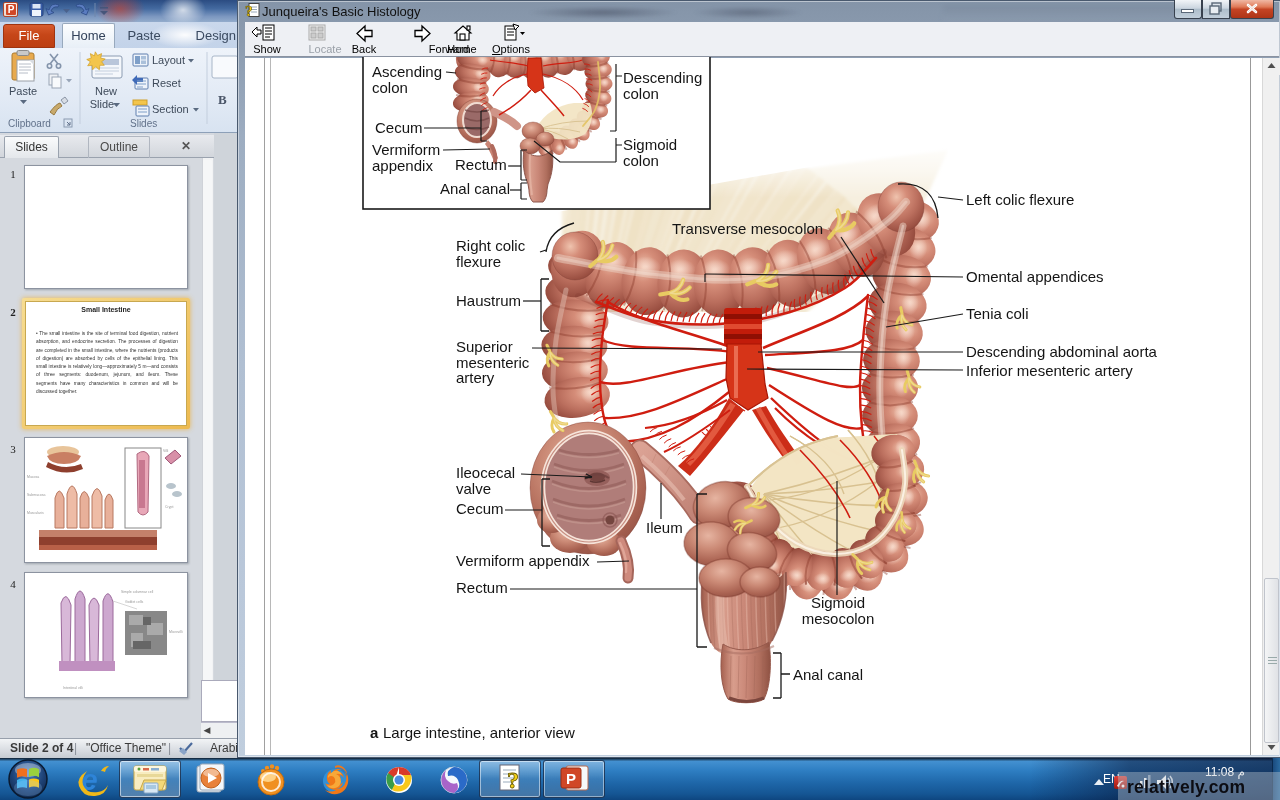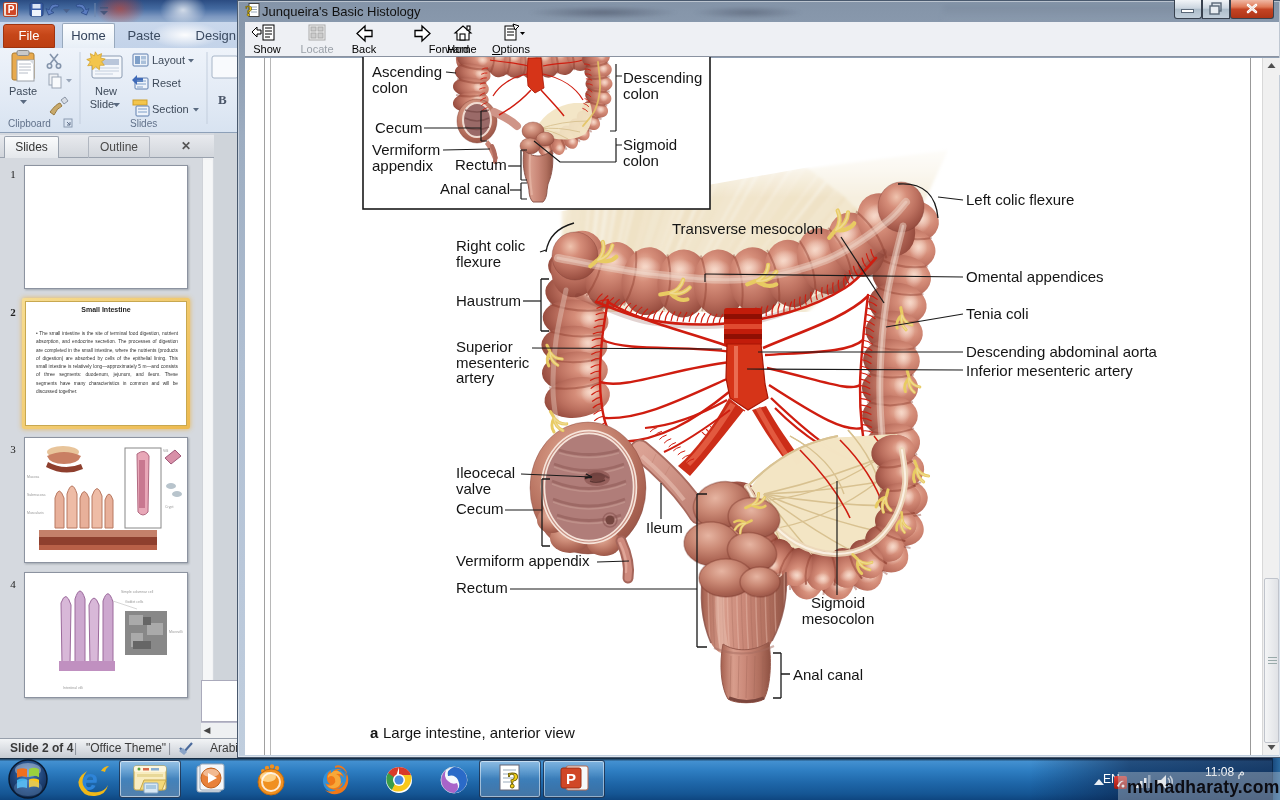--- a/index.html
+++ b/index.html
@@ -267,7 +267,7 @@
       </g>
     </svg>
     <div style="position:absolute;left:-10px;top:43px;width:80px;text-align:center;font:11px 'Liberation Sans',sans-serif;color:#000;">Show</div>
-    <div style="position:absolute;left:40px;top:43px;width:80px;text-align:center;font:11px 'Liberation Sans',sans-serif;color:#9aa0a8;">Locate</div>
+    <div style="position:absolute;left:48px;top:43px;width:80px;text-align:center;font:11px 'Liberation Sans',sans-serif;color:#9aa0a8;">Locate</div>
     <div style="position:absolute;left:87px;top:43px;width:80px;text-align:center;font:11px 'Liberation Sans',sans-serif;color:#000;">Back</div>
     <div style="position:absolute;left:136px;top:43px;width:80px;text-align:center;font:11px 'Liberation Sans',sans-serif;color:#000;margin-left:36px;">Forward</div>
     <div style="position:absolute;left:185px;top:43px;width:80px;text-align:center;font:11px 'Liberation Sans',sans-serif;color:#000;">Home</div>

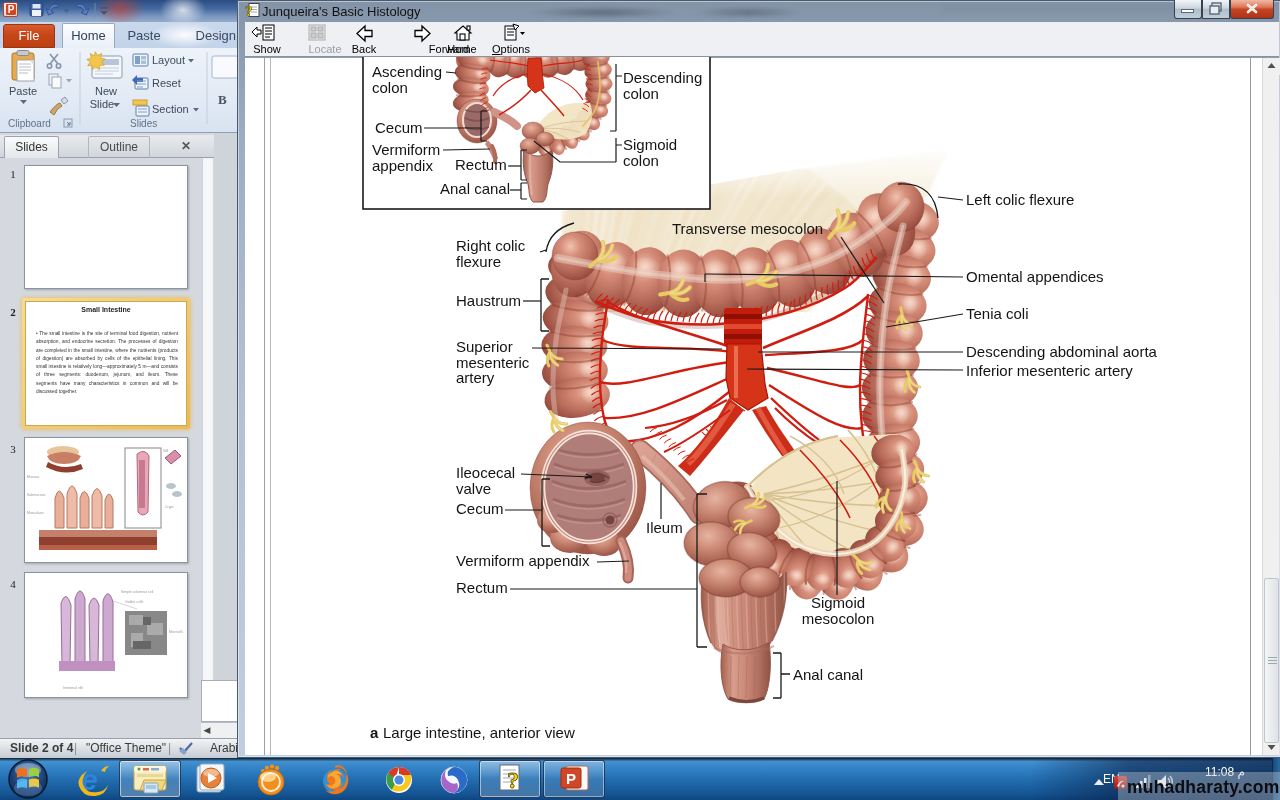--- a/index.html
+++ b/index.html
@@ -1168,6 +1168,6 @@
     <div style="position:absolute;left:1190px;top:7px;width:70px;font:12px 'Liberation Sans',sans-serif;color:#fff;text-align:center;">11:08 م</div>
     <div style="position:absolute;left:1272px;top:0;width:8px;height:42px;background:linear-gradient(90deg,#1a4a7e,#2a6aa0);border-left:1px solid #0a2a4e;"></div>
     <div style="position:absolute;left:1118px;top:14px;width:162px;height:28px;background:rgba(185,195,205,0.42);"></div>
-    <div style="position:absolute;left:1127px;top:19px;font:bold 17.5px/20px 'Liberation Sans',sans-serif;color:#0c0c12;letter-spacing:0.2px;">muhadharaty.com</div>
+    <div style="position:absolute;left:1127px;top:19px;font:bold 17.5px/20px 'Liberation Sans',sans-serif;color:#0c0c12;letter-spacing:0.2px;">relatively.com</div>
   </div>
 </body></html>

